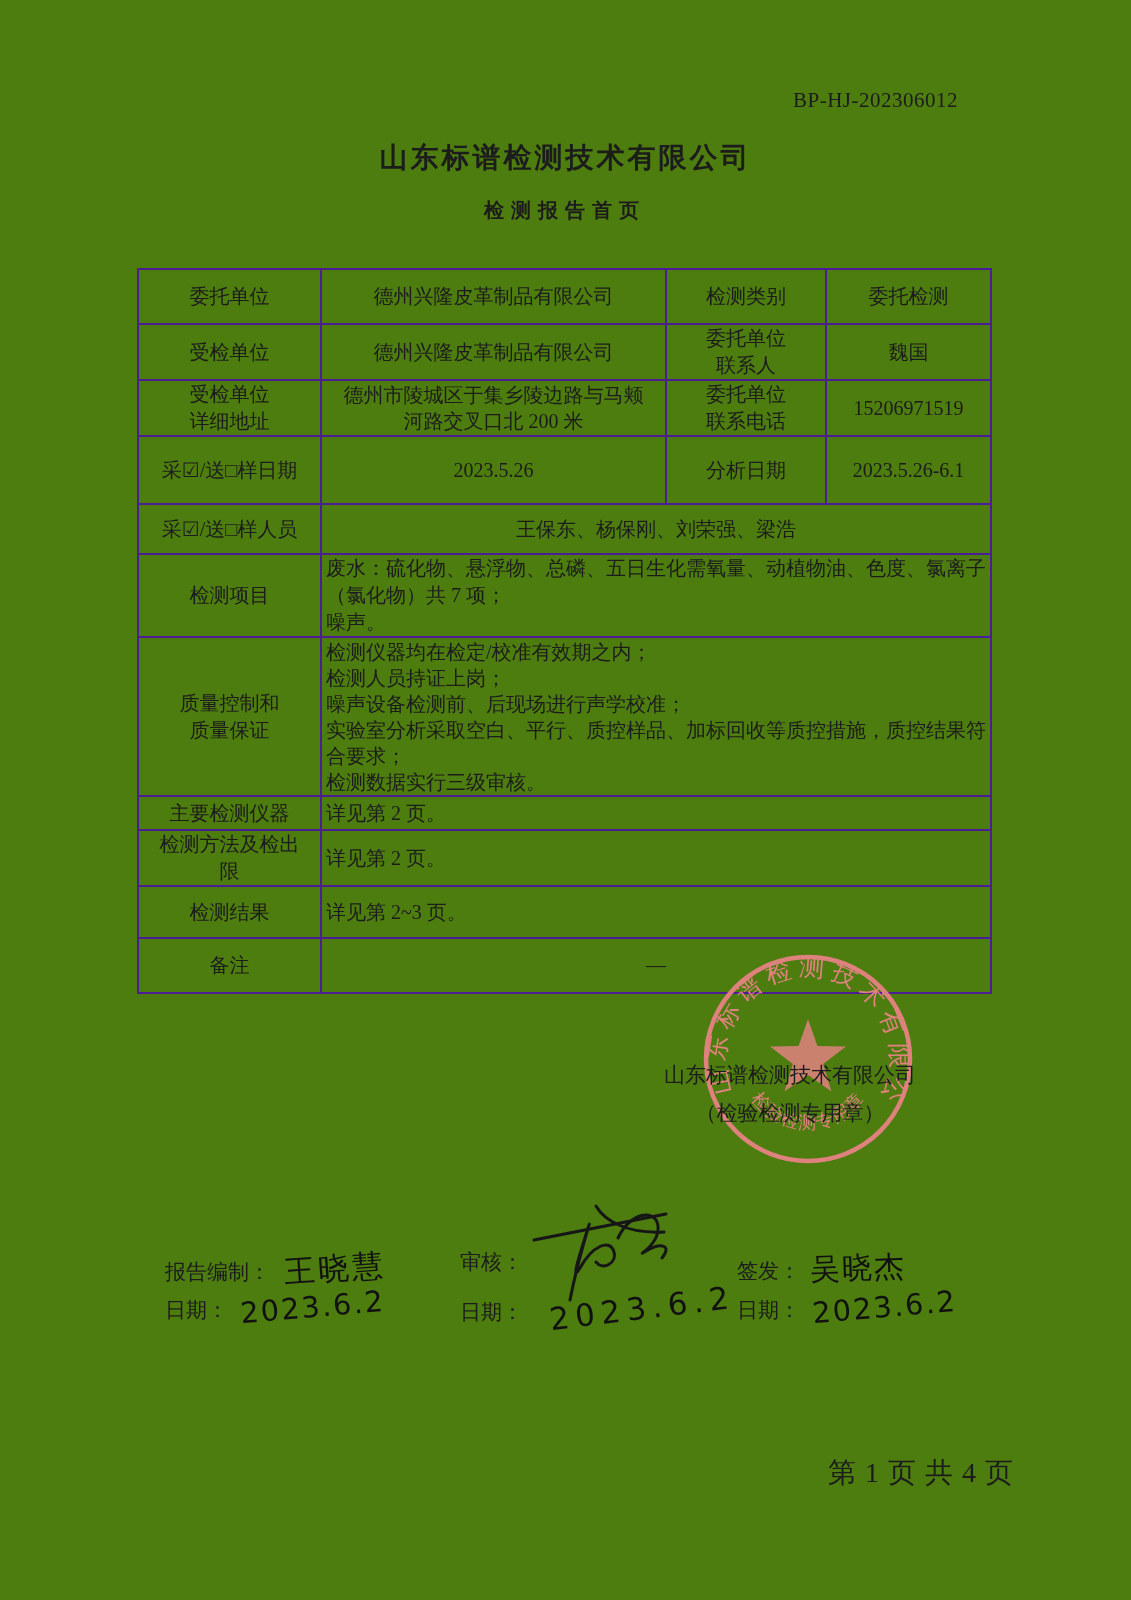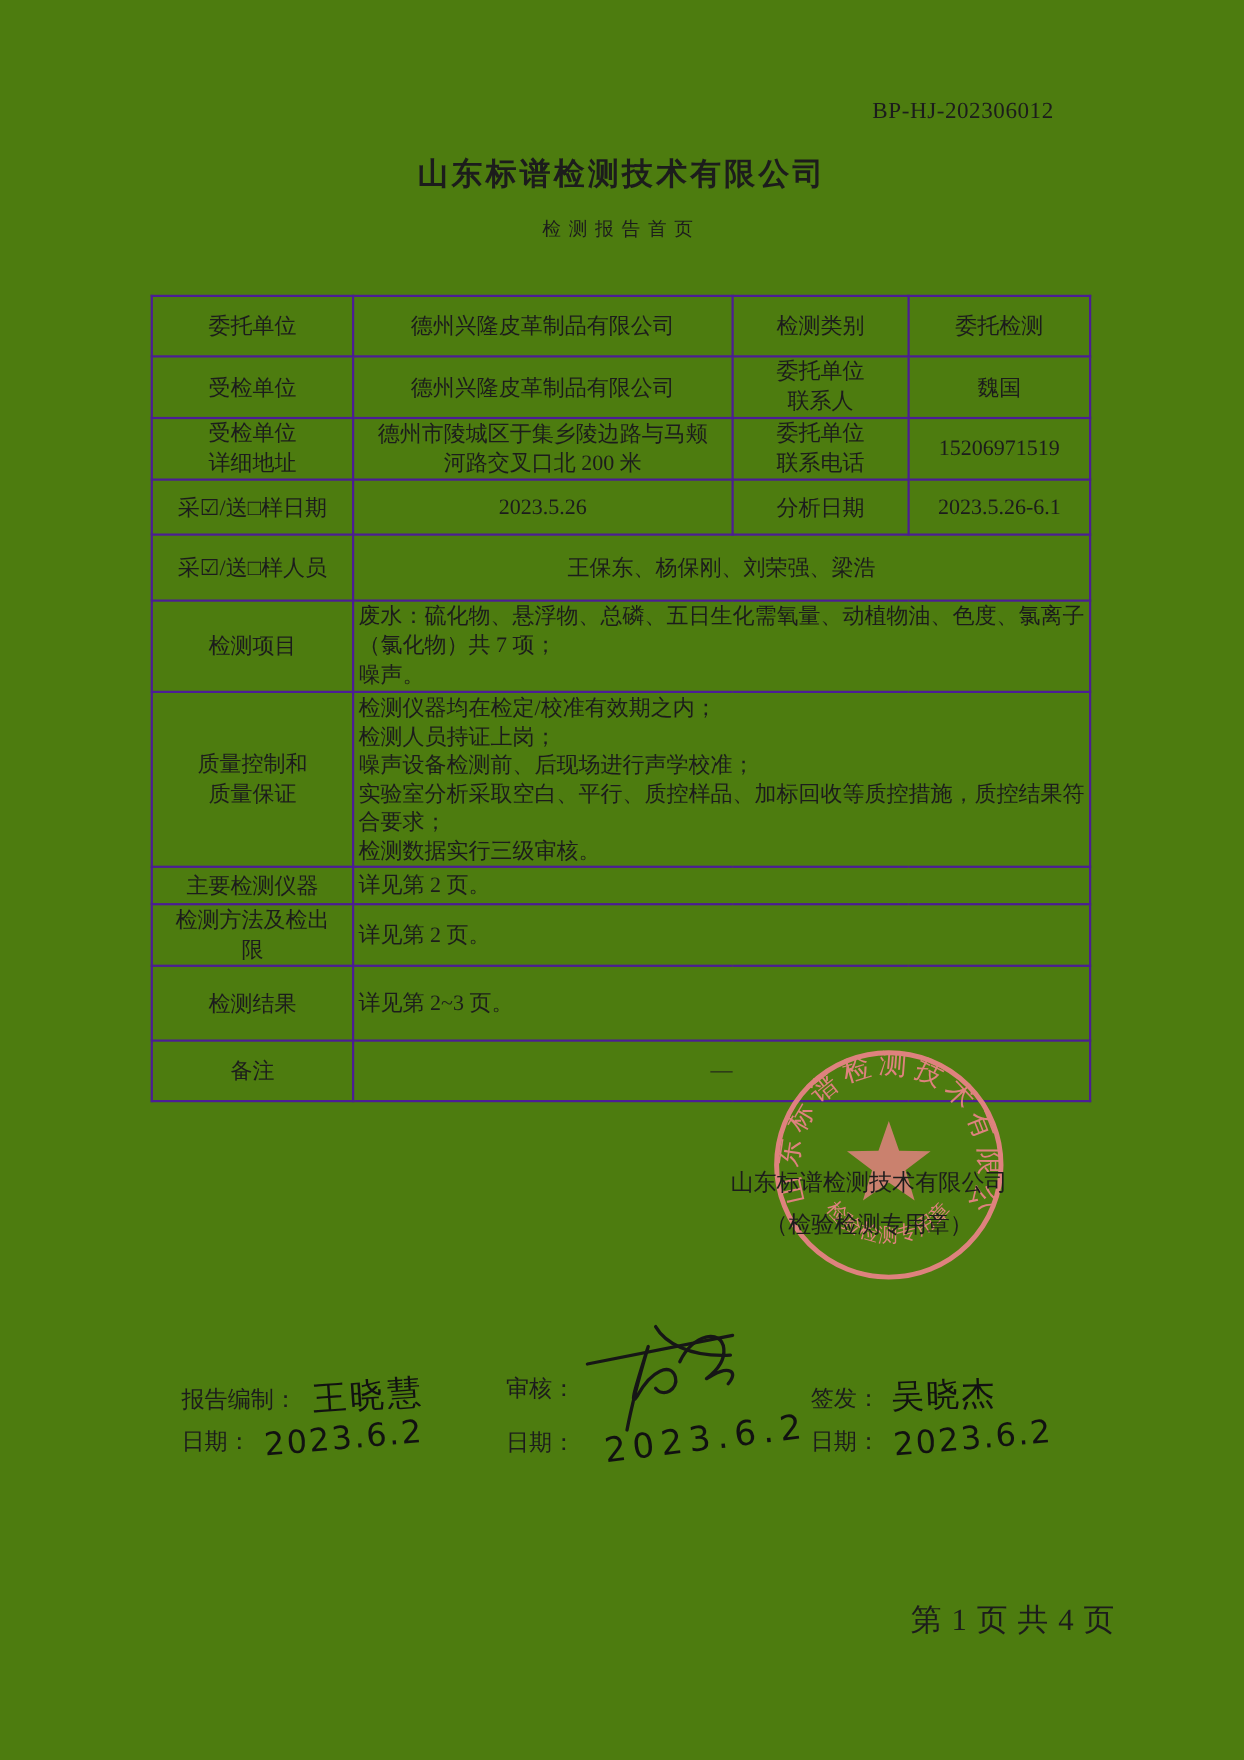--- a/index.html
+++ b/index.html
@@ -12,7 +12,7 @@
   .title { position:absolute; top:139px; left:0; right:0; text-align:center;
            font-size:28px; font-weight:bold; letter-spacing:3px; }
   .subtitle { position:absolute; top:197px; left:0; right:1px; text-align:center;
-              font-size:17px; font-weight:normal; letter-spacing:7px; }
+              font-size:20px; font-weight:bold; letter-spacing:7px; }
   table.report { position:absolute; left:137px; top:268px; width:853px;
                  border-collapse:collapse; table-layout:fixed; font-size:20px; z-index:1; }
   table.report td { border:2px solid #4c1d95; padding:0 4px; vertical-align:middle;margin-left:16px; }

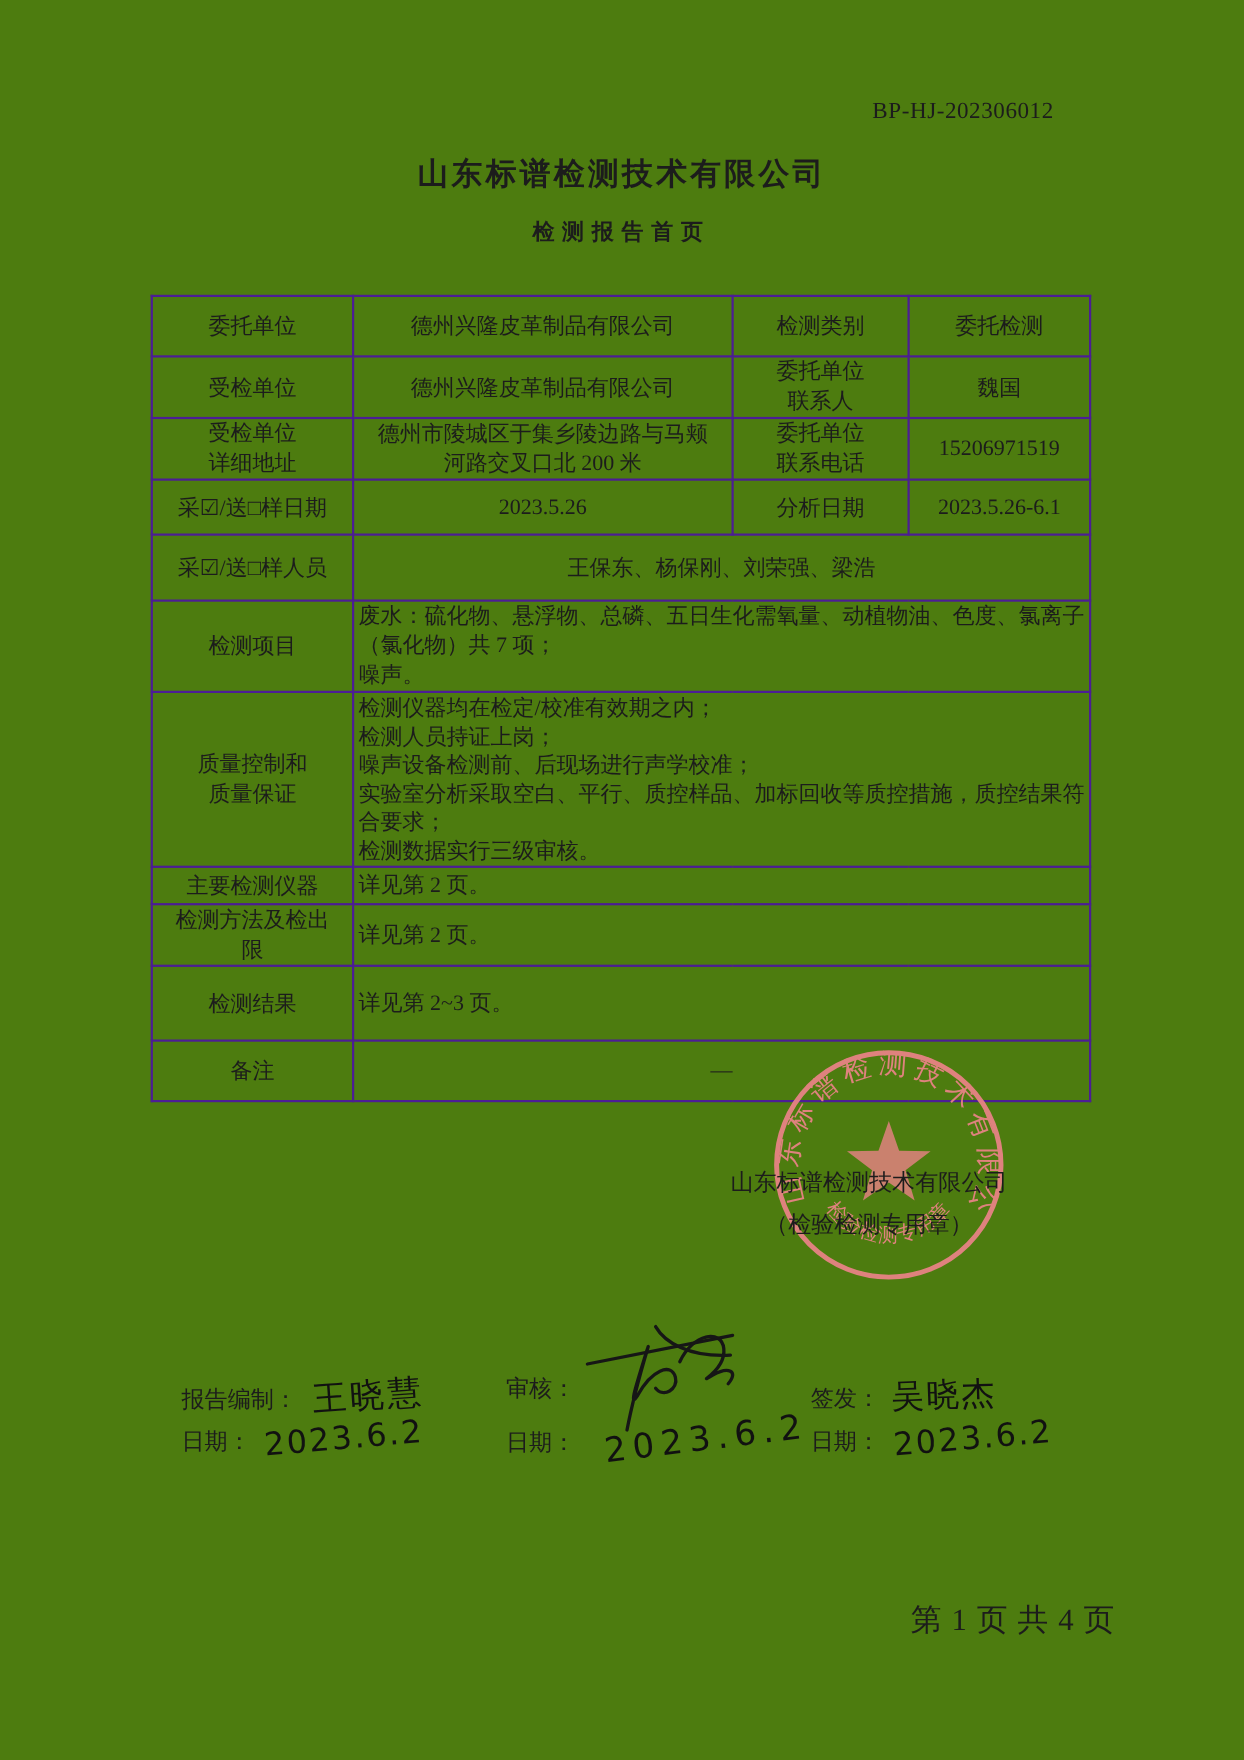--- a/index.html
+++ b/index.html
@@ -82,7 +82,7 @@
       </td>
       <td class="vc">15206971519</td>
     </tr>
-    <tr style="height:50px">
+    <tr style="height:68px">
       <td class="lbl">采☑/送□样日期</td>
       <td class="vc">2023.5.26</td>
       <td class="lbl">分析日期</td>

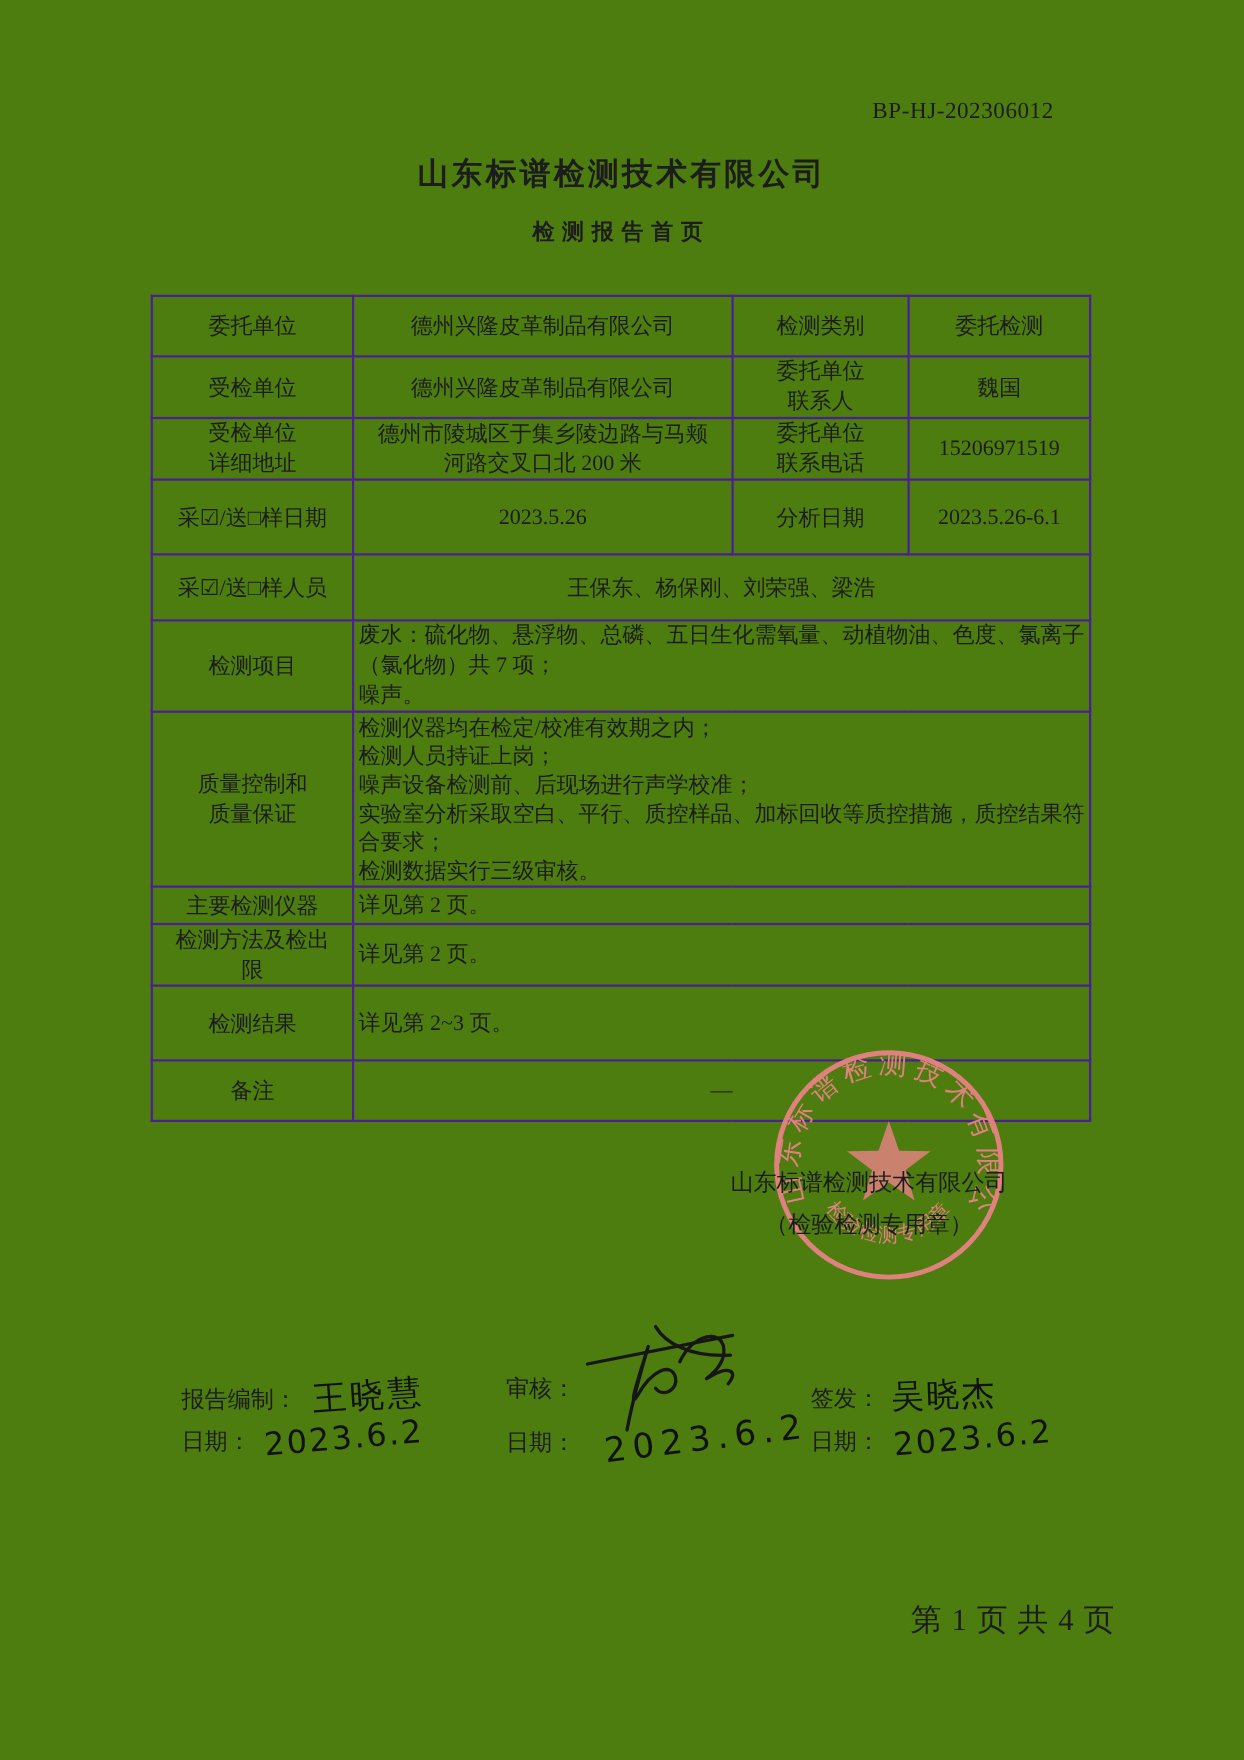--- a/index.html
+++ b/index.html
@@ -88,7 +88,7 @@
       <td class="lbl">分析日期</td>
       <td class="vc">2023.5.26-6.1</td>
     </tr>
-    <tr style="height:60px">
+    <tr style="height:50px">
       <td class="lbl">采☑/送□样人员</td>
       <td class="vc" colspan="3">王保东、杨保刚、刘荣强、梁浩</td>
     </tr>

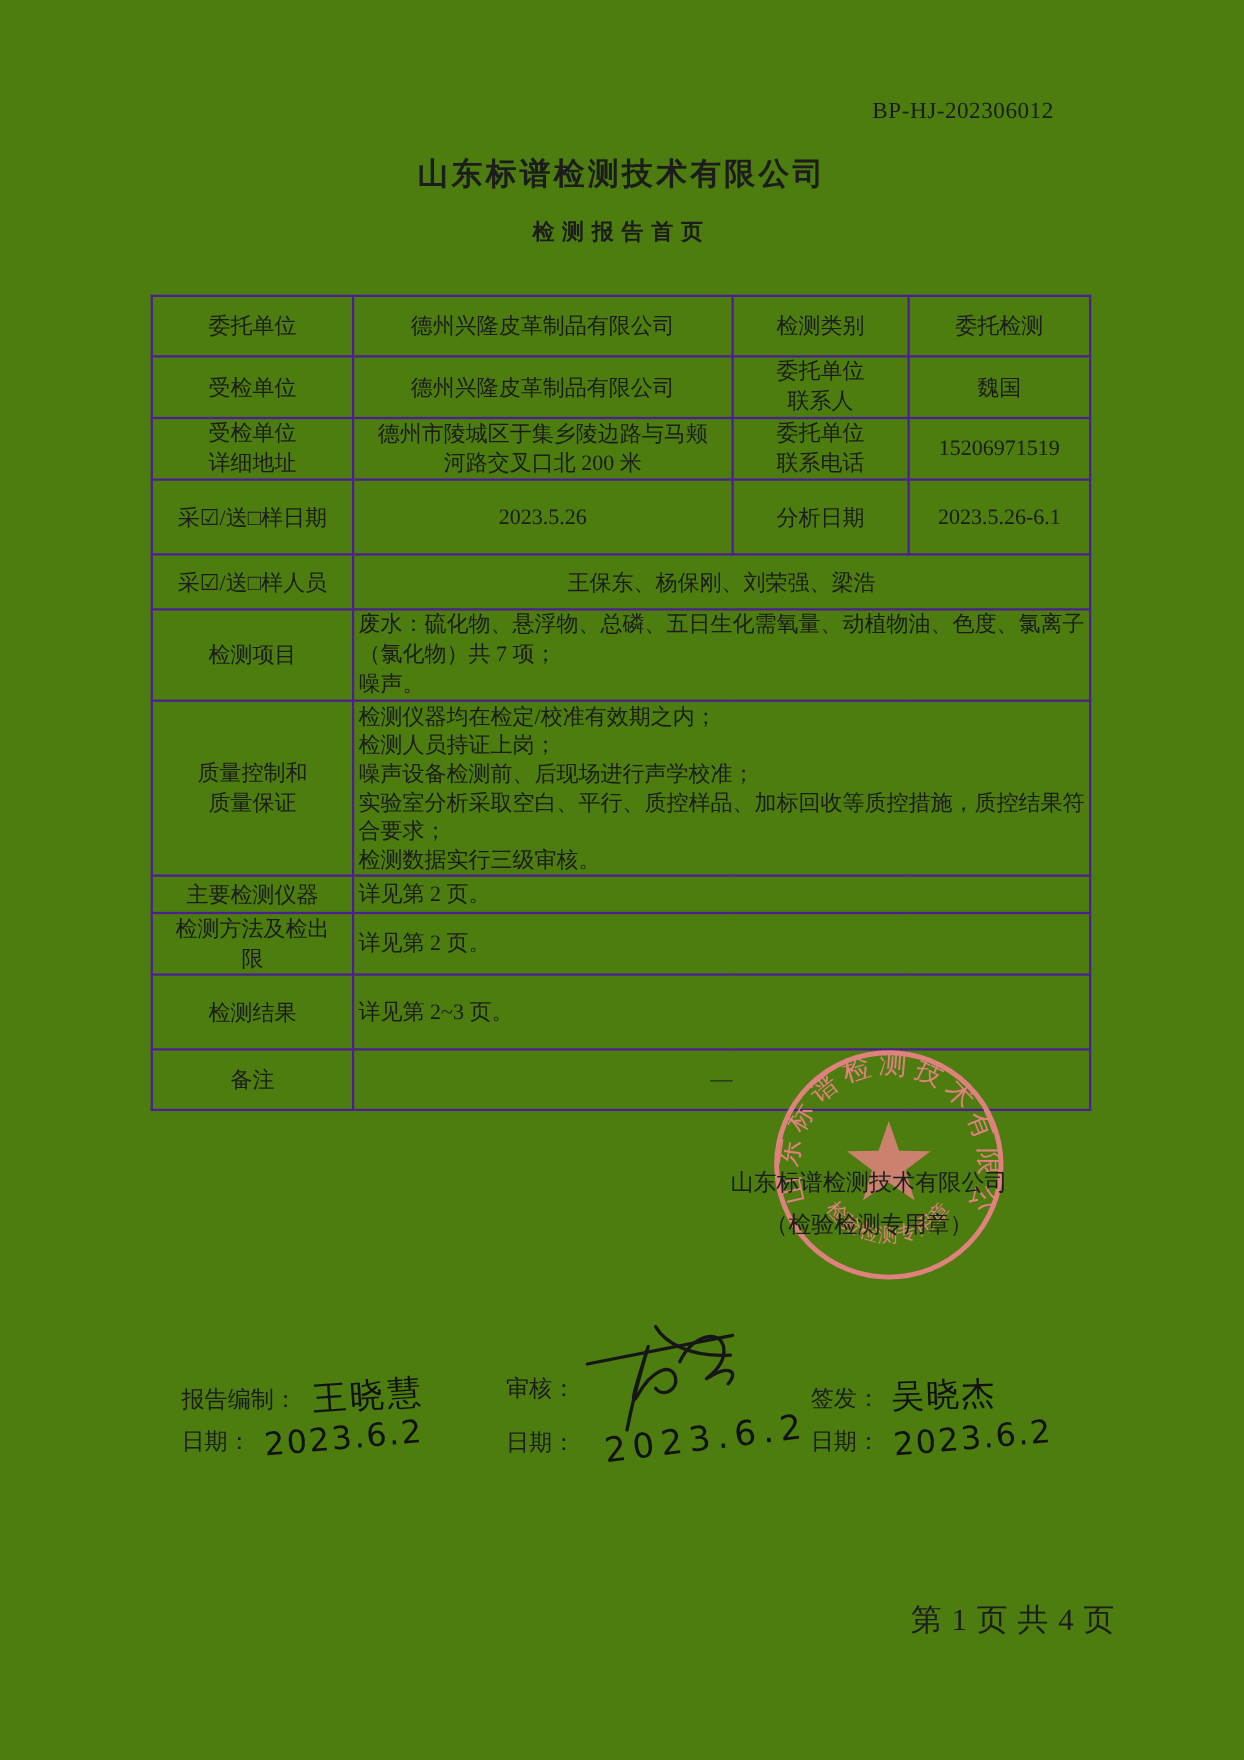--- a/index.html
+++ b/index.html
@@ -120,7 +120,7 @@
       <td class="lbl" style="padding:0 18px">检测方法及检出限</td>
       <td class="vl" colspan="3">详见第 2 页。</td>
     </tr>
-    <tr style="height:68px">
+    <tr style="height:52px">
       <td class="lbl">检测结果</td>
       <td class="vl" colspan="3">详见第 2~3 页。</td>
     </tr>

